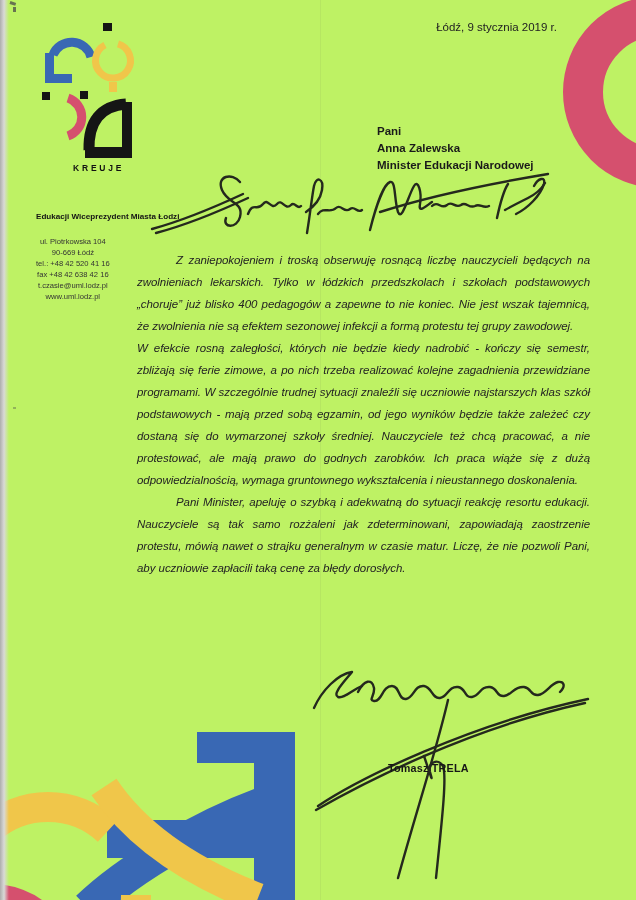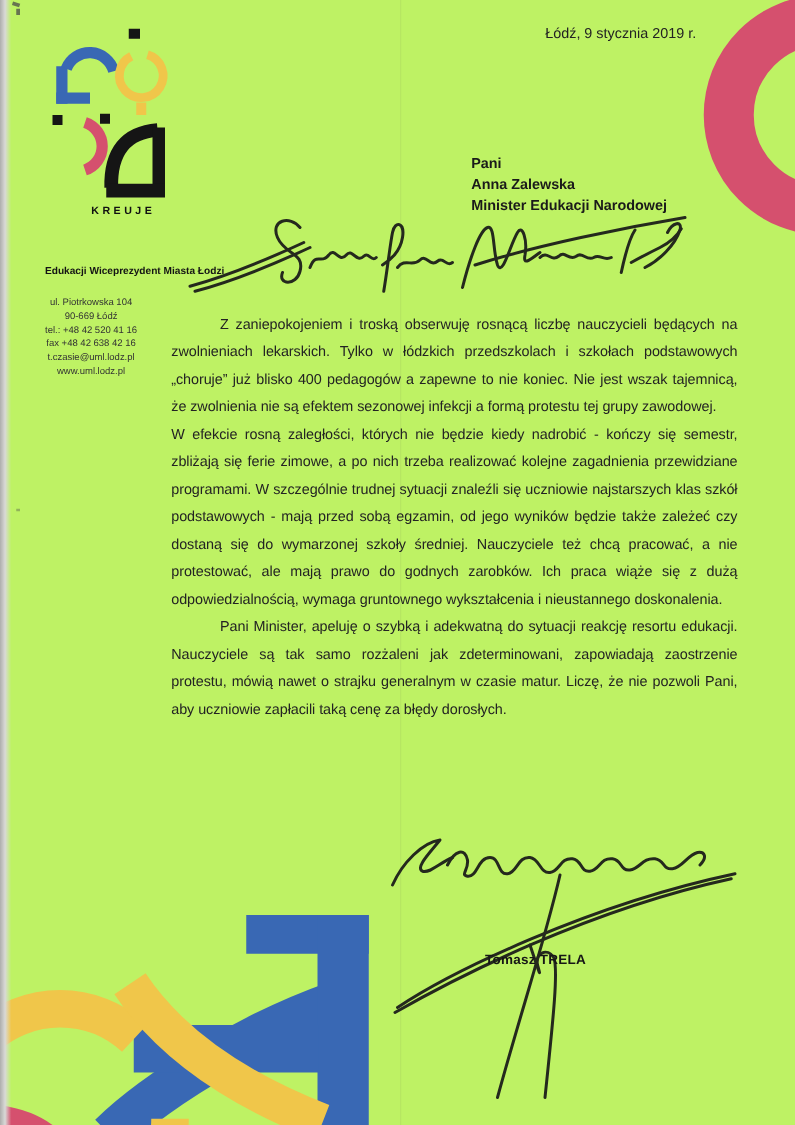--- a/index.html
+++ b/index.html
@@ -22,7 +22,7 @@
     line-height:10.9px;color:#333;text-align:center;}
   .body-text{position:absolute;left:137px;top:249px;width:453px;
     font-size:11.5px;line-height:22px;text-align:justify;color:#232323;
-    letter-spacing:-.05px;}
+    letter-spacing:-.05px;font-style:italic;}
   .body-text p{margin:0;}
   .body-text p.indent{text-indent:39px;}
   .signer{position:absolute;left:388px;top:762px;font-weight:bold;

